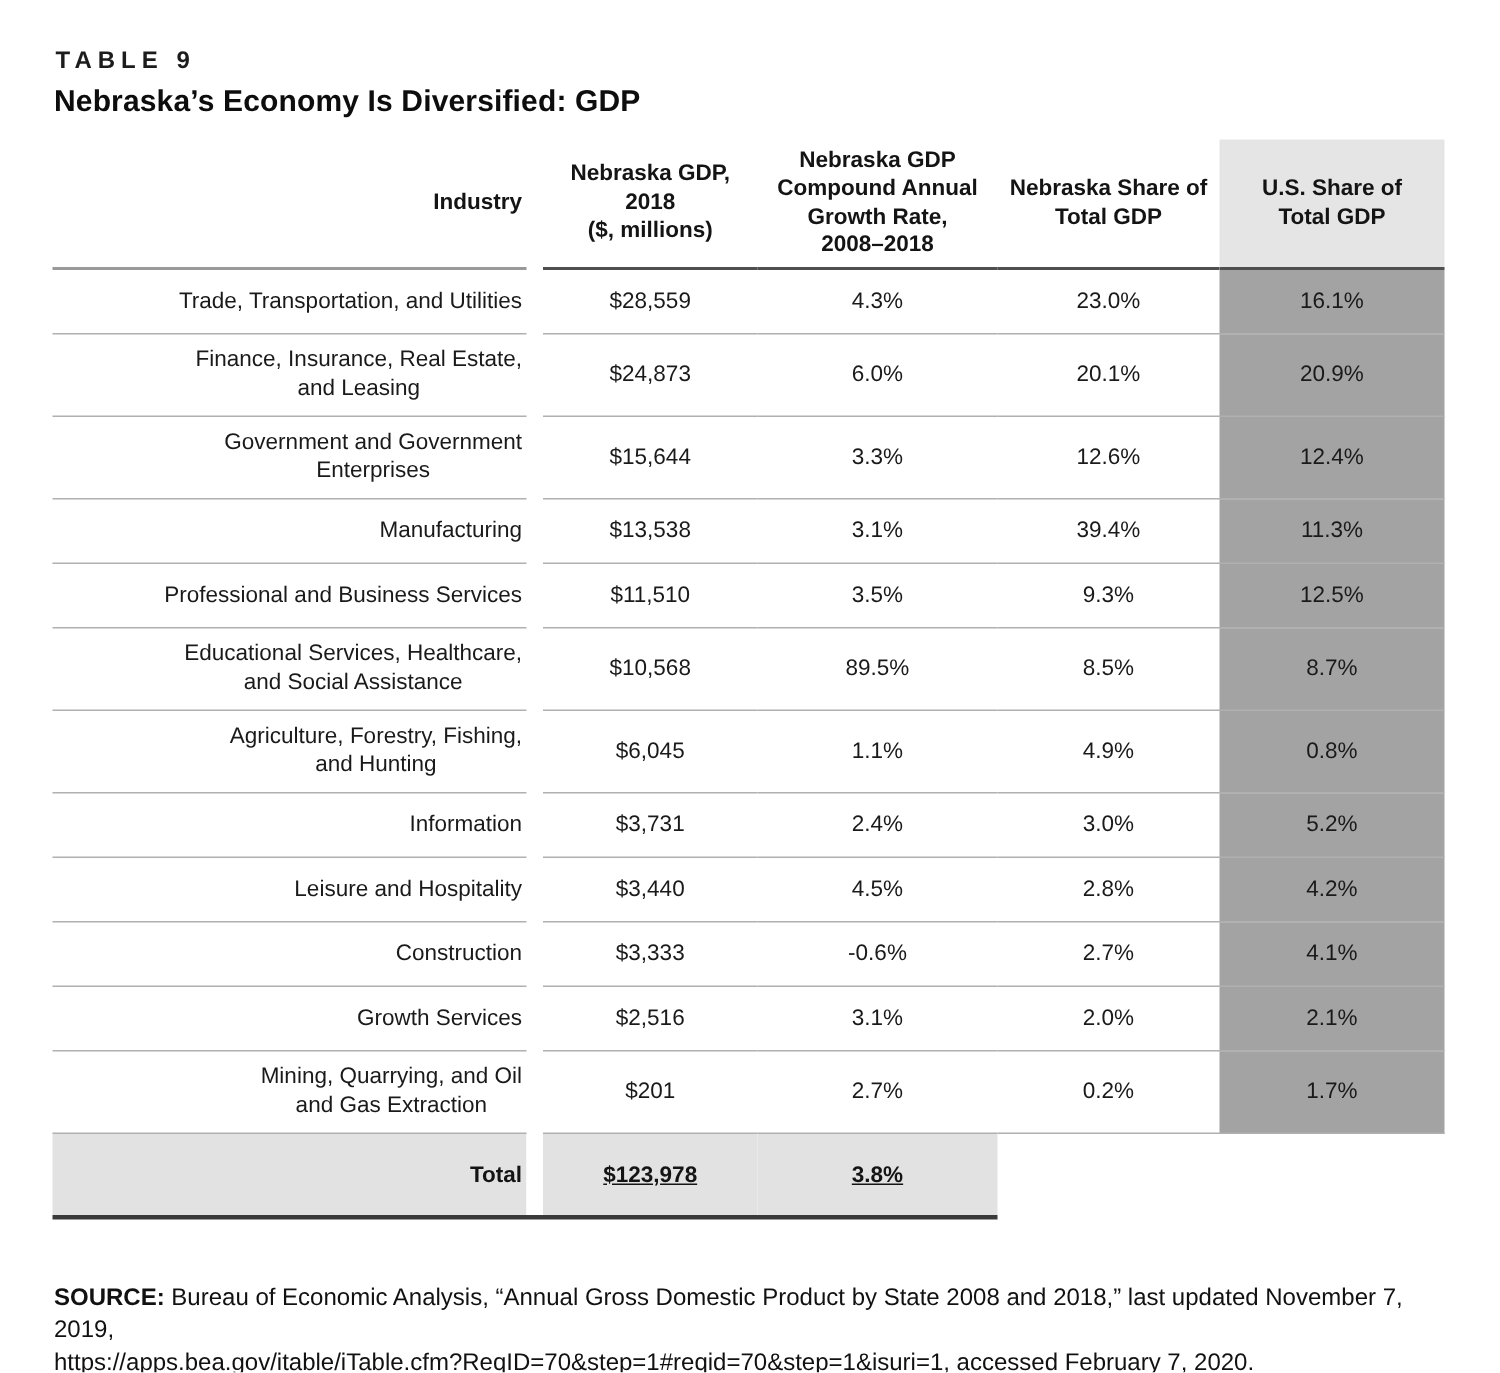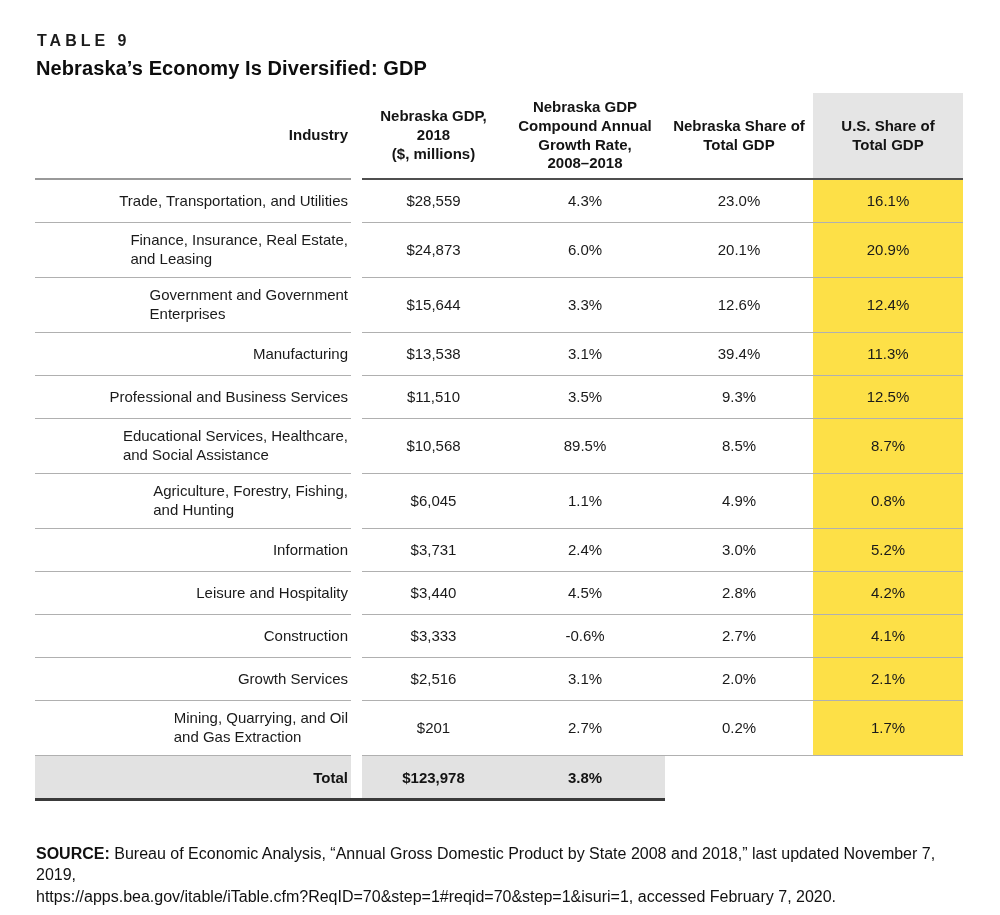--- a/index.html
+++ b/index.html
@@ -26,7 +26,7 @@
   .row{min-height:43px;}
   .row.tall{min-height:55px;}
   .cell{display:flex;align-items:center;font-size:15px;color:#1a1a1a;line-height:1.25;}
-  .c-ind{justify-content:flex-end;text-align:left;white-space:pre-line;padding-right:3px;
+  .c-ind{justify-content:flex-end;text-align:center;white-space:pre-line;padding-right:3px;
       border-bottom:1.5px solid #b0b0b0;}
   .c-num{justify-content:center;border-bottom:1.5px solid #b0b0b0;}
   .c-shaded{background:#fde047;}

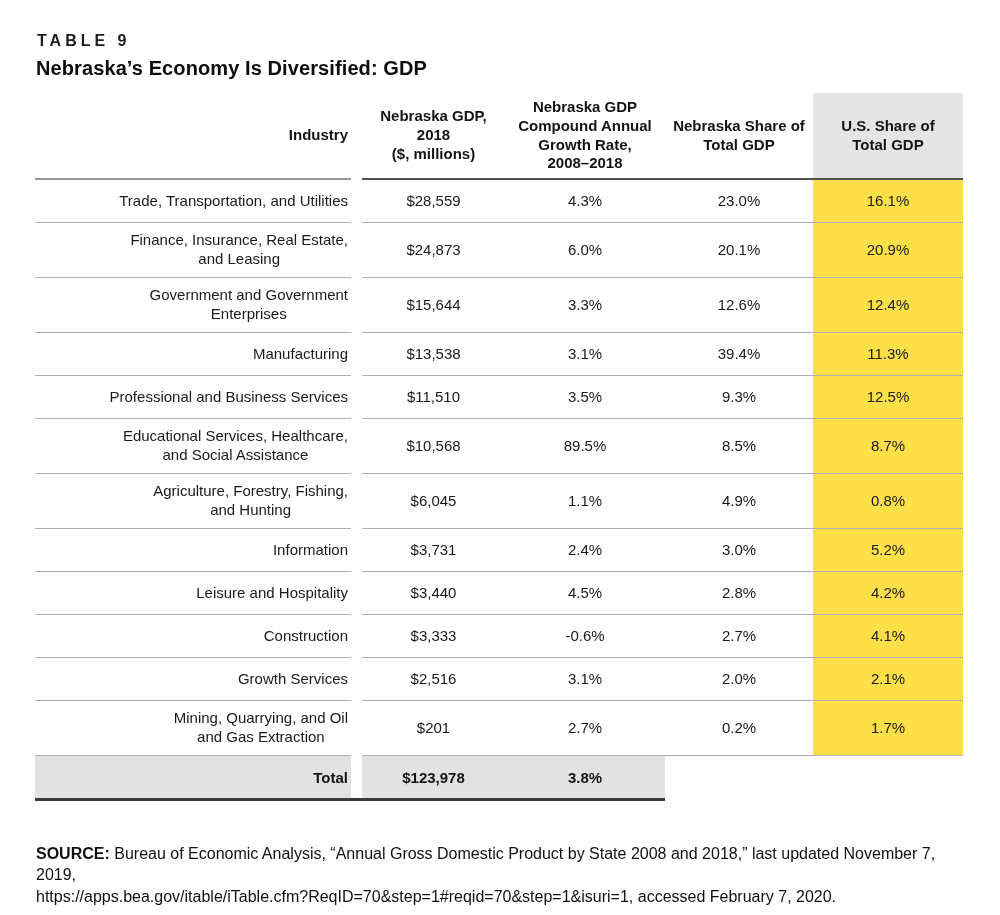--- a/index.html
+++ b/index.html
@@ -29,7 +29,7 @@
   .c-ind{justify-content:flex-end;text-align:center;white-space:pre-line;padding-right:3px;
       border-bottom:1.5px solid #b0b0b0;}
   .c-num{justify-content:center;border-bottom:1.5px solid #b0b0b0;}
-  .c-shaded{background:#fde047;}
+  .c-shaded{background:#a3a3a3;}
 
   
   .total-wrap{width:630px;border-bottom:3px solid #3a3a3a;}

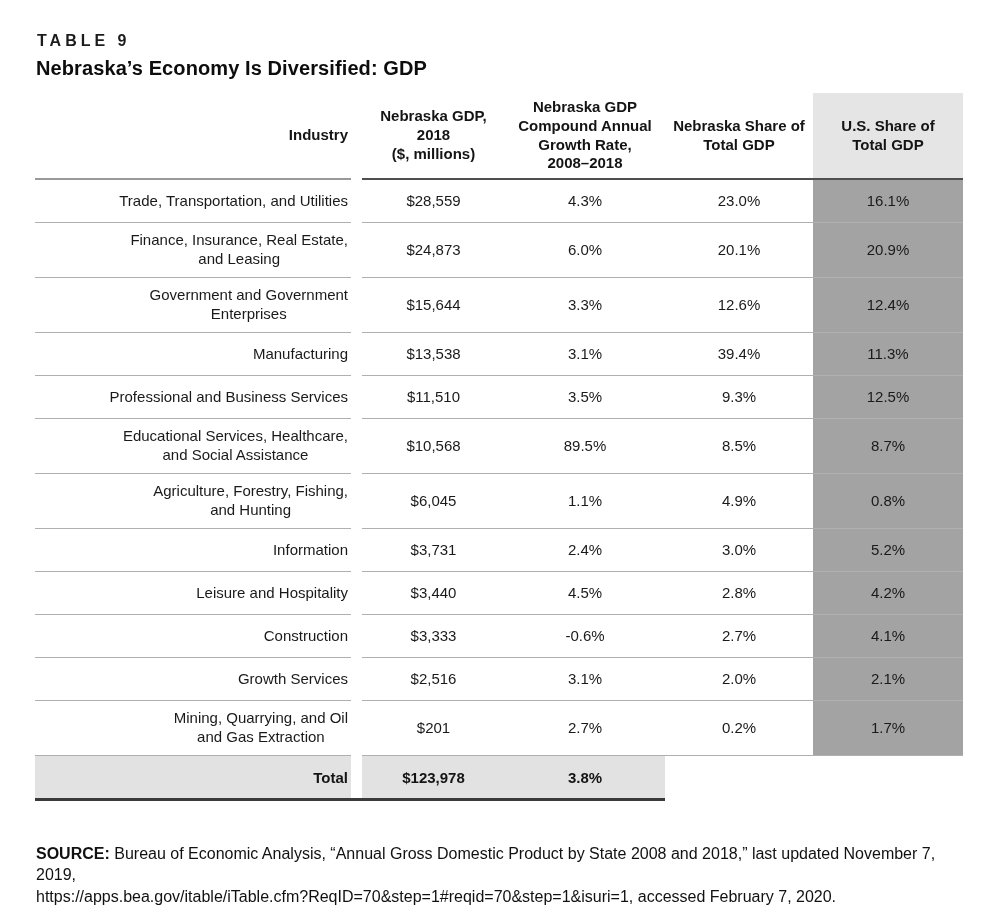--- a/index.html
+++ b/index.html
@@ -33,7 +33,7 @@
 
   
   .total-wrap{width:630px;border-bottom:3px solid #3a3a3a;}
-  .total-row{display:grid;grid-template-columns:316px 11px 143px 160px;height:42px;}
+  .total-row{display:grid;grid-template-columns:316px 11px 143px 160px;height:54px;}
   .t-cell{display:flex;align-items:center;font-size:15px;font-weight:700;color:#141414;background:#e2e2e2;}
   .t-label{justify-content:flex-end;text-align:right;padding-right:3px;}
   .t-num{justify-content:center;}

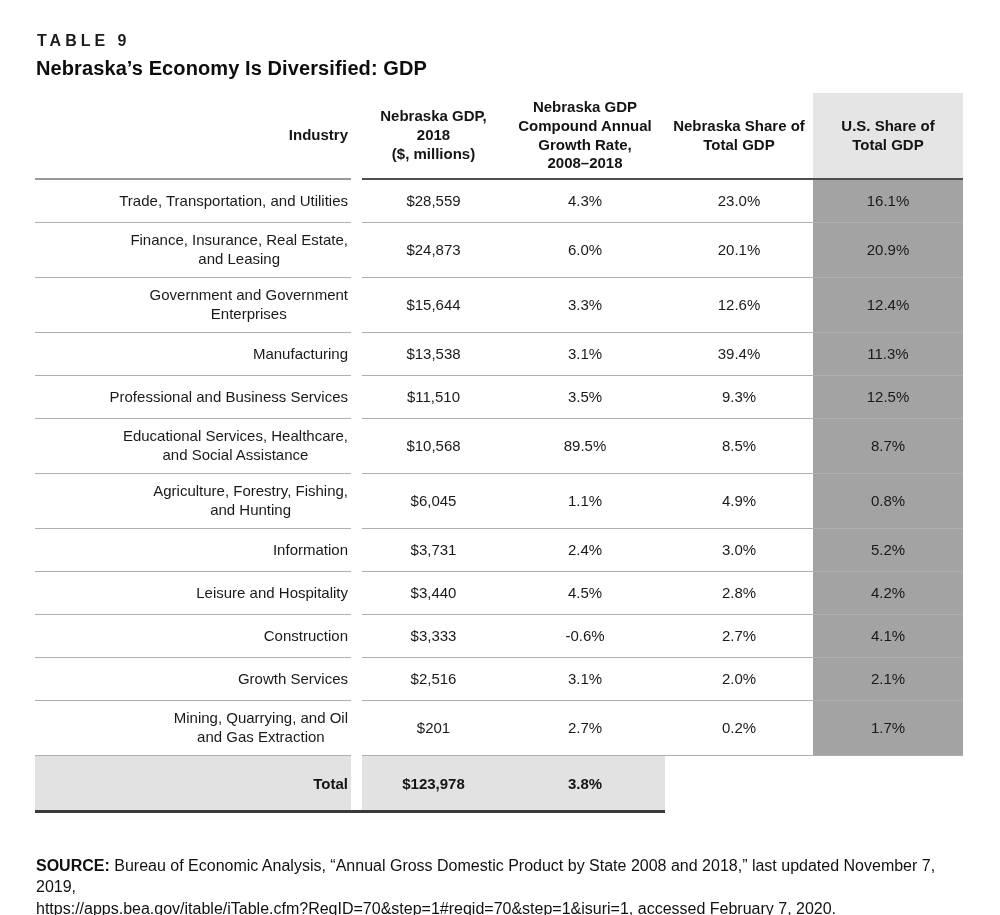--- a/index.html
+++ b/index.html
@@ -36,7 +36,7 @@
   .total-row{display:grid;grid-template-columns:316px 11px 143px 160px;height:54px;}
   .t-cell{display:flex;align-items:center;font-size:15px;font-weight:700;color:#141414;background:#e2e2e2;}
   .t-label{justify-content:flex-end;text-align:right;padding-right:3px;}
-  .t-num{justify-content:center;}
+  .t-num{justify-content:center;text-decoration:underline;}
   .t-gap{background:#ffffff;}
 
   

